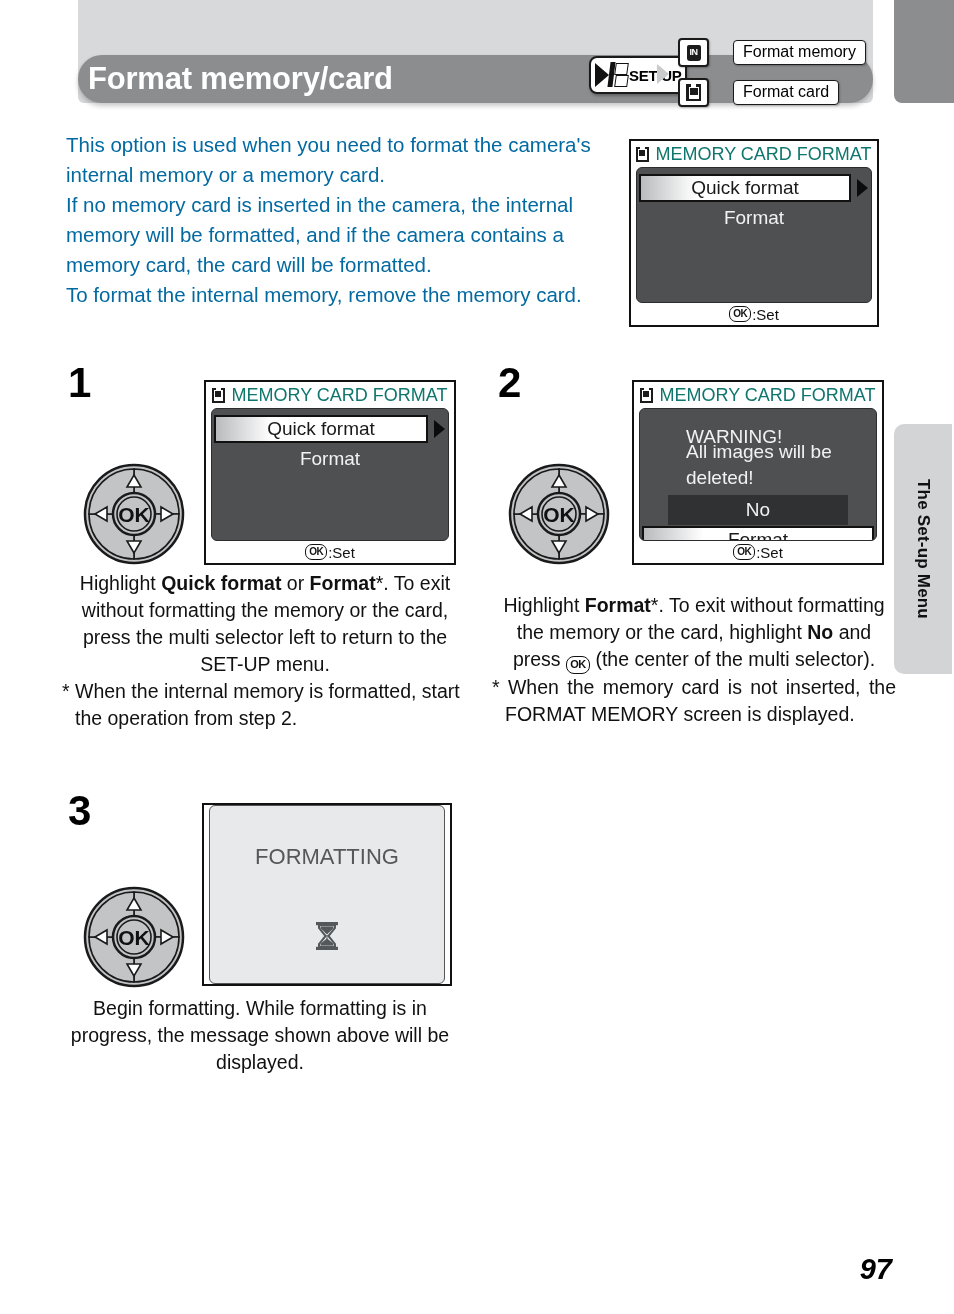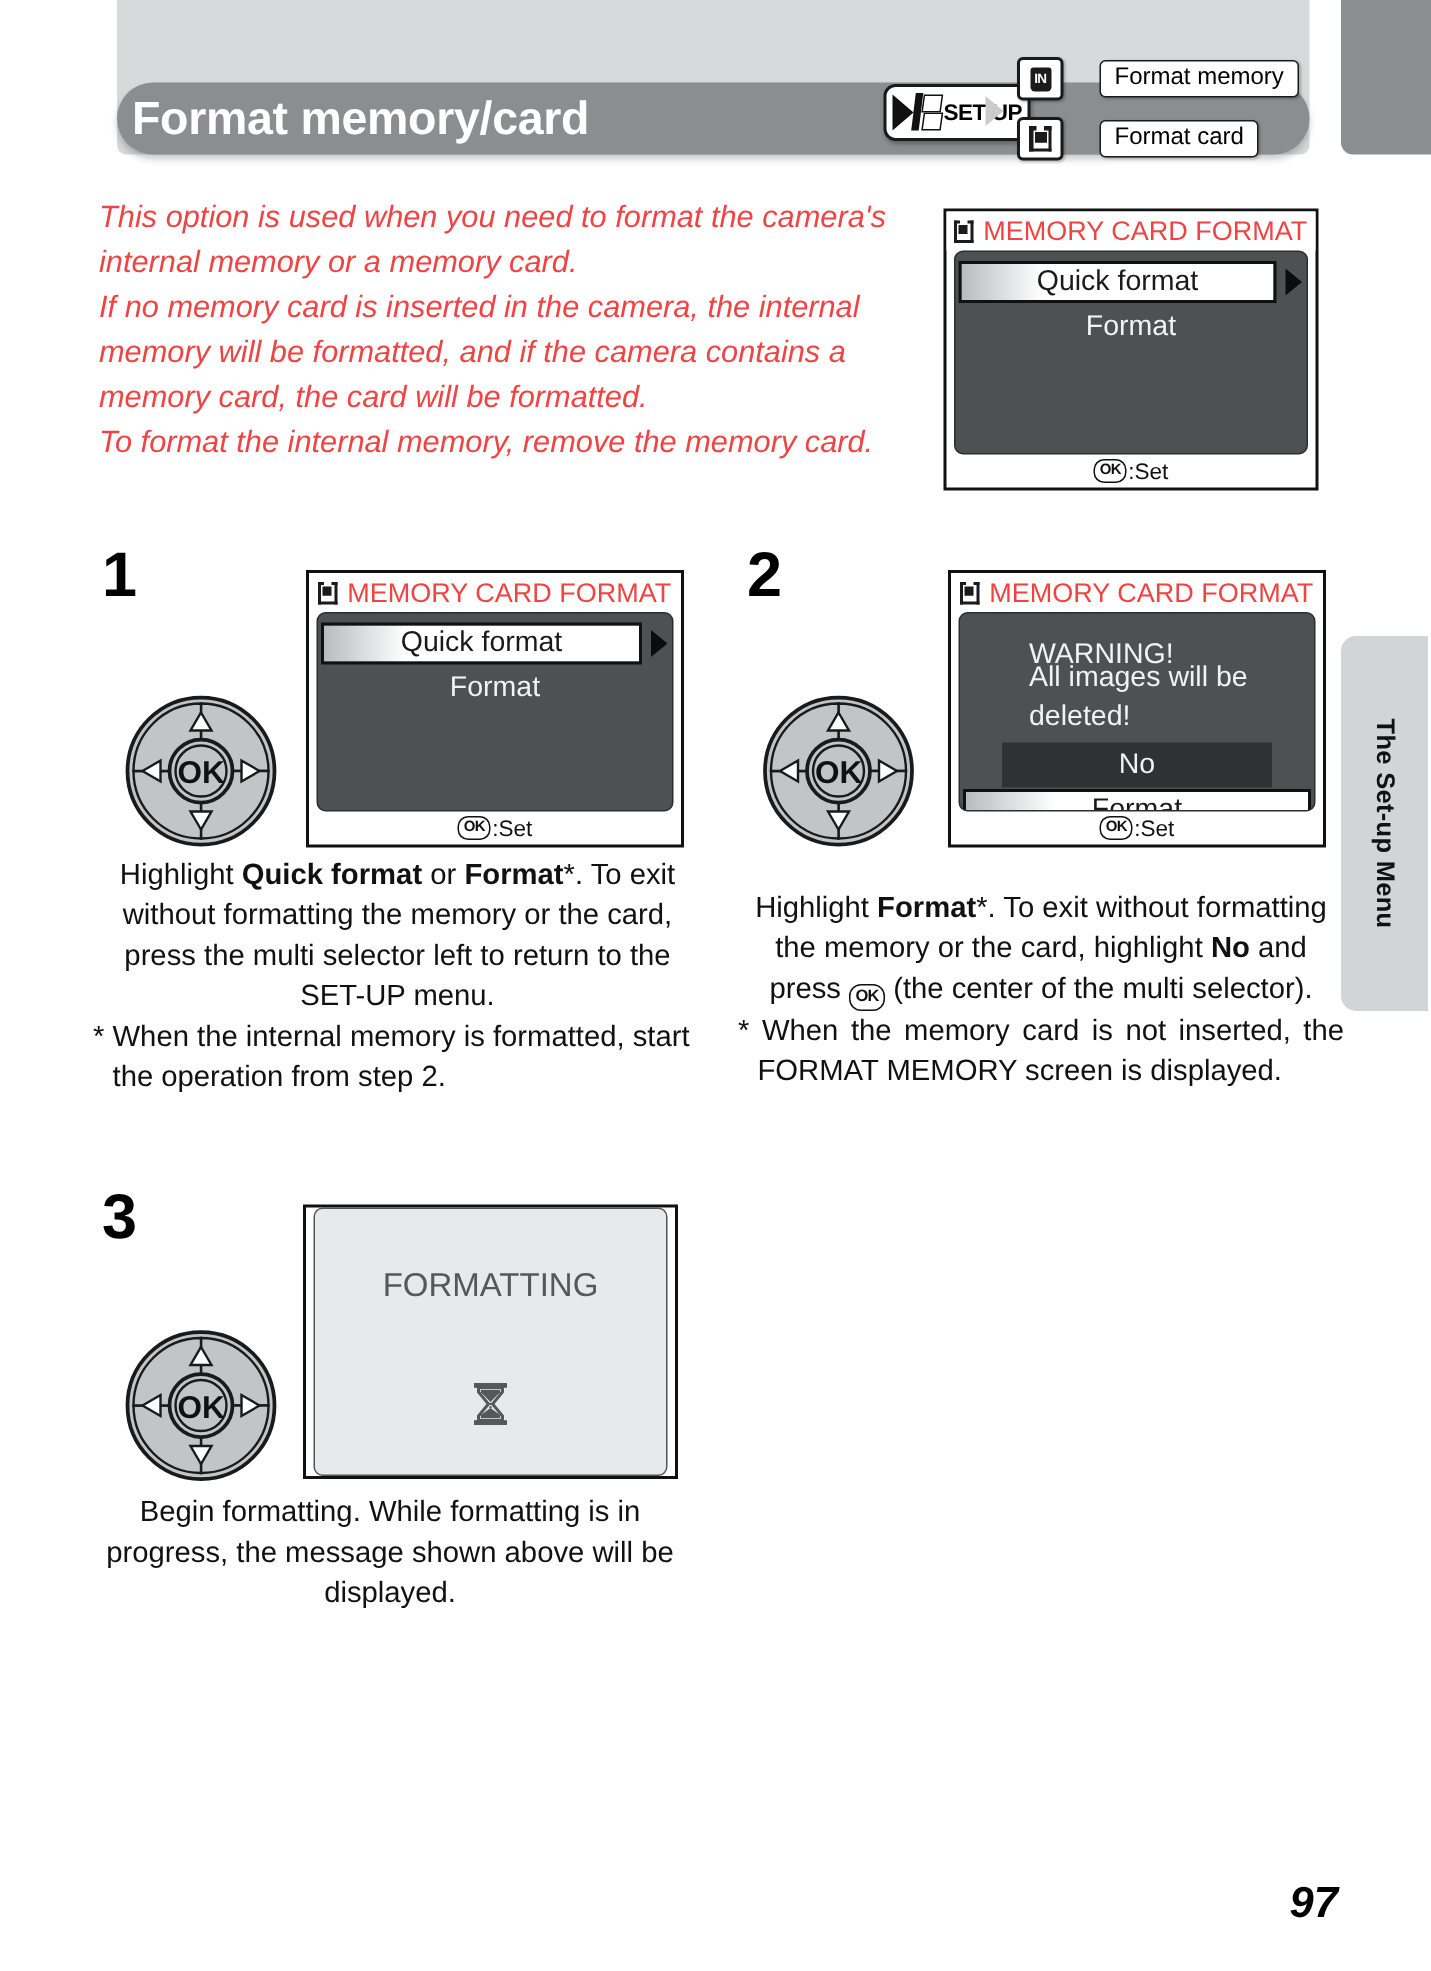--- a/index.html
+++ b/index.html
@@ -218,8 +218,7 @@
     position: absolute;
     font-size: 20.5px;
     line-height: 30px;
-    color: #ef4444;
-    font-style: italic;
+    color: #0369a1;
   }
   #intro-text {
     left: 66px;

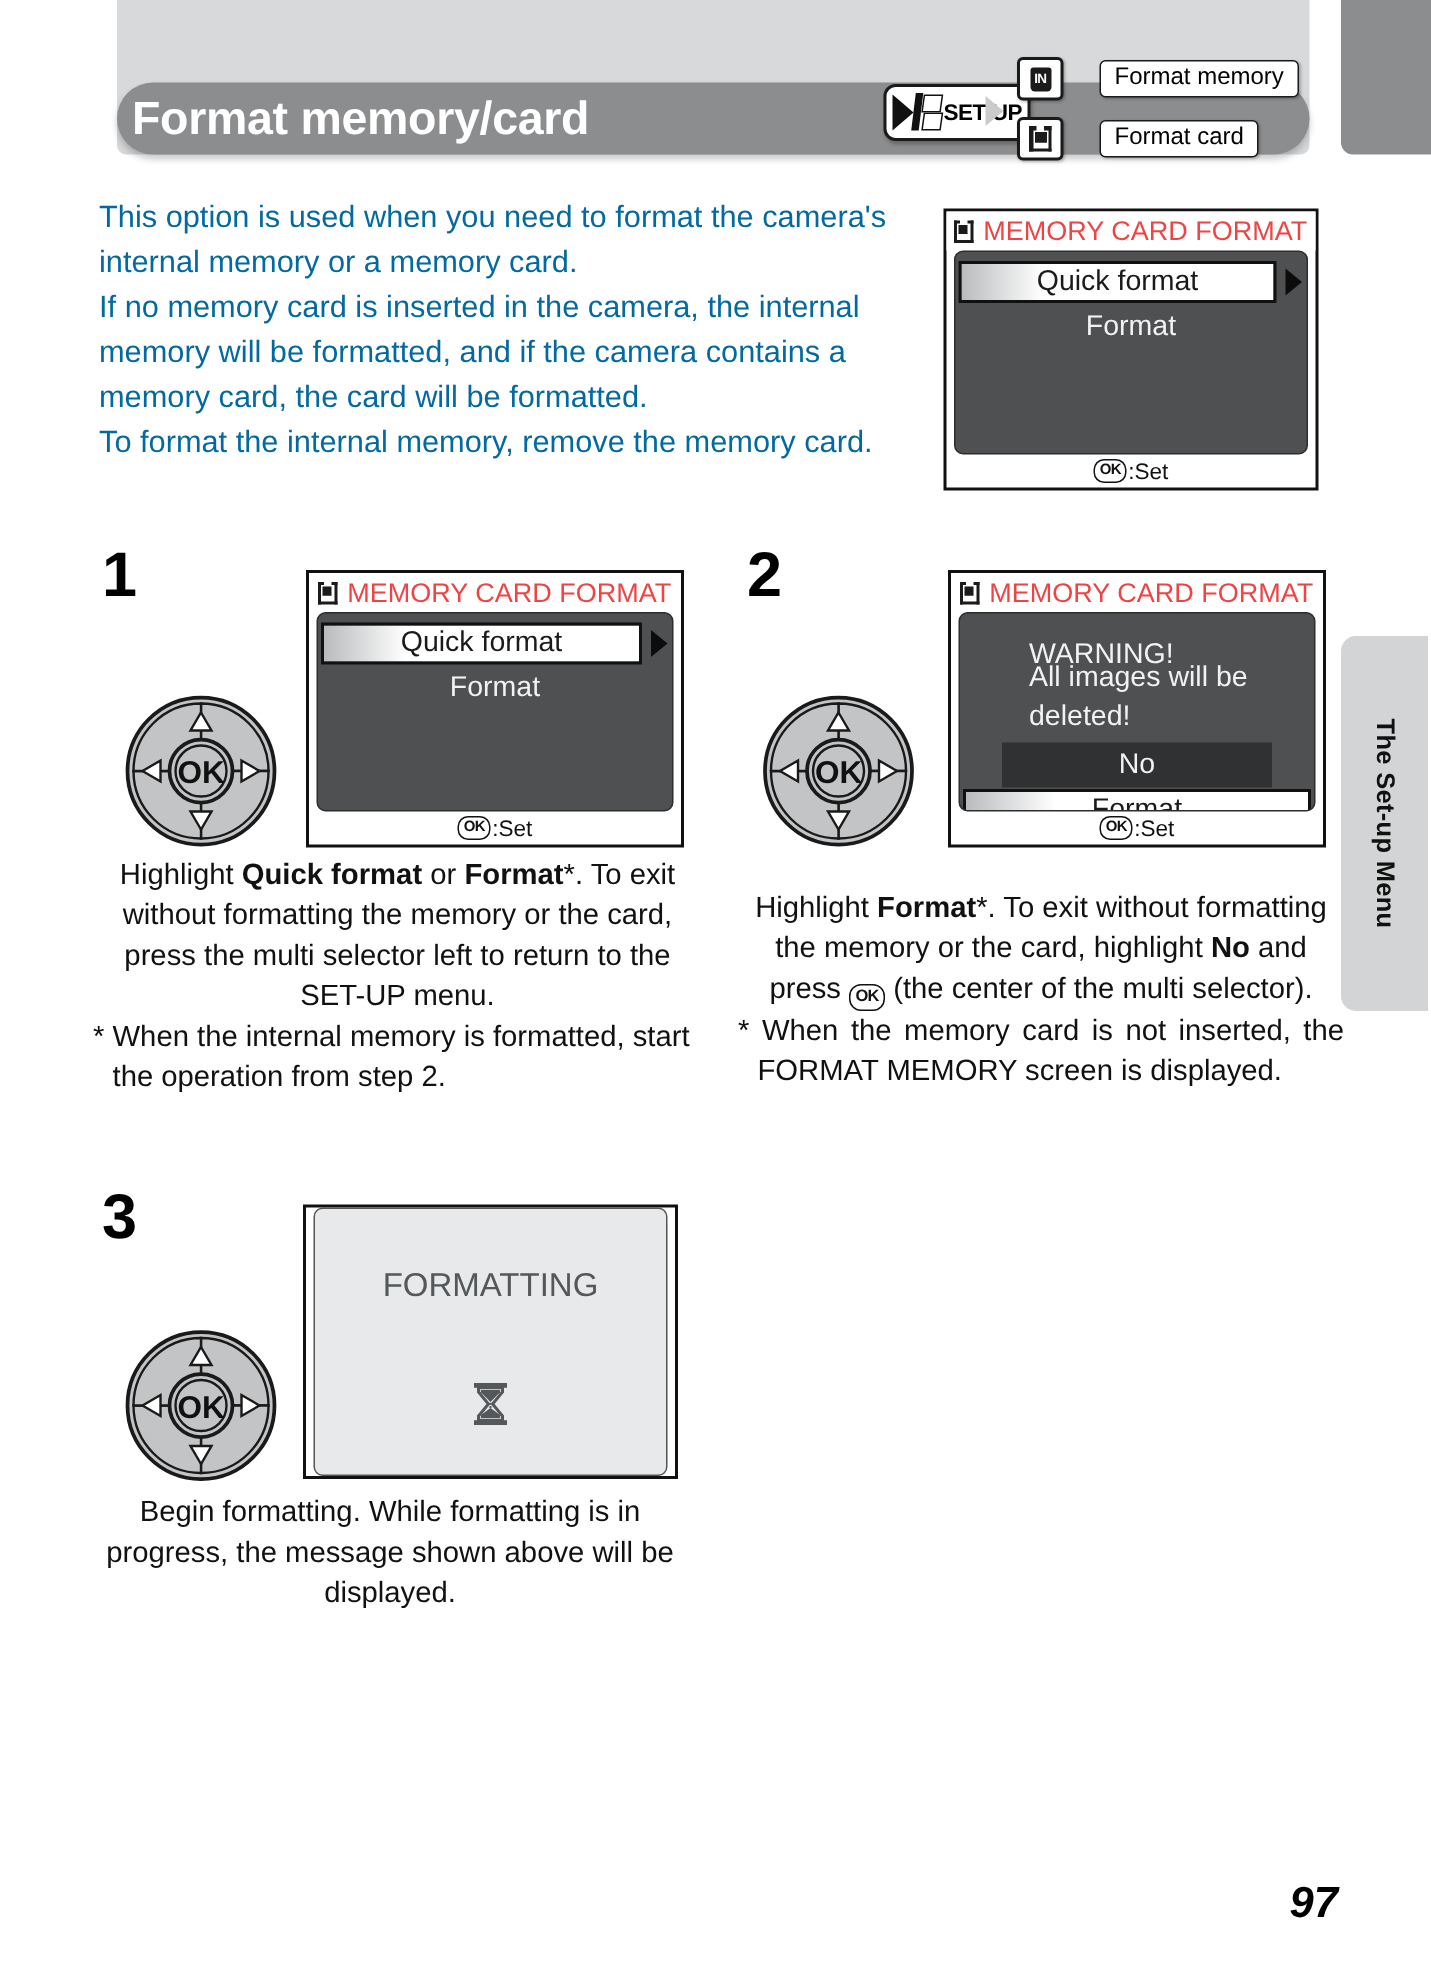--- a/index.html
+++ b/index.html
@@ -243,7 +243,7 @@
     justify-content: center;
     gap: 6px;
     font-size: 18px;
-    color: #ef4444;
+    color: #0f766e;
     background: #fff;
     flex: none;
   }

